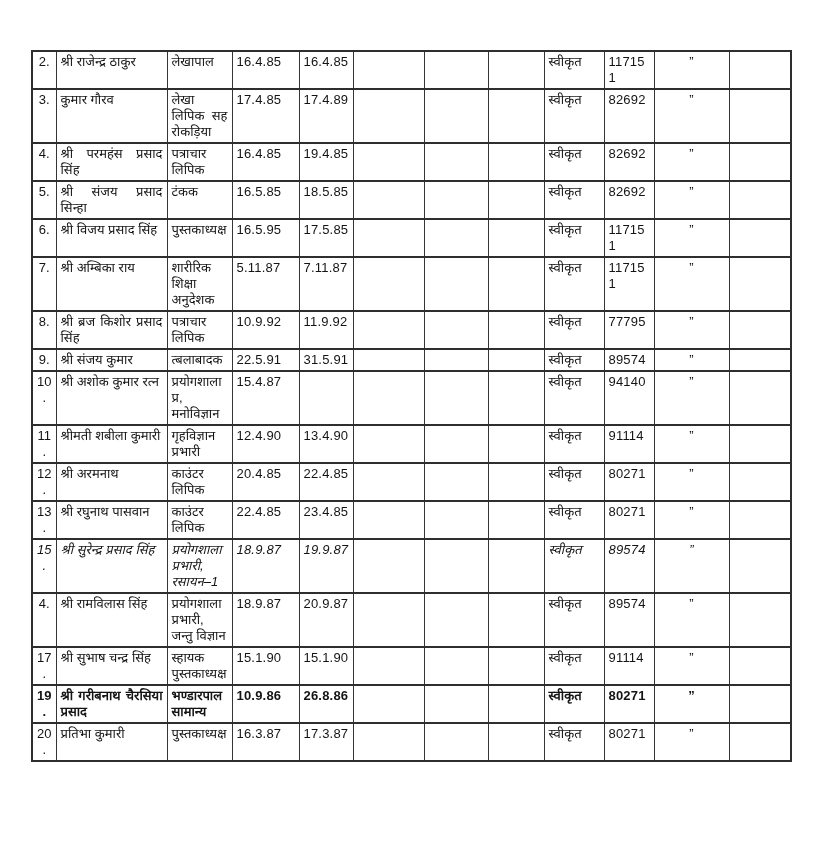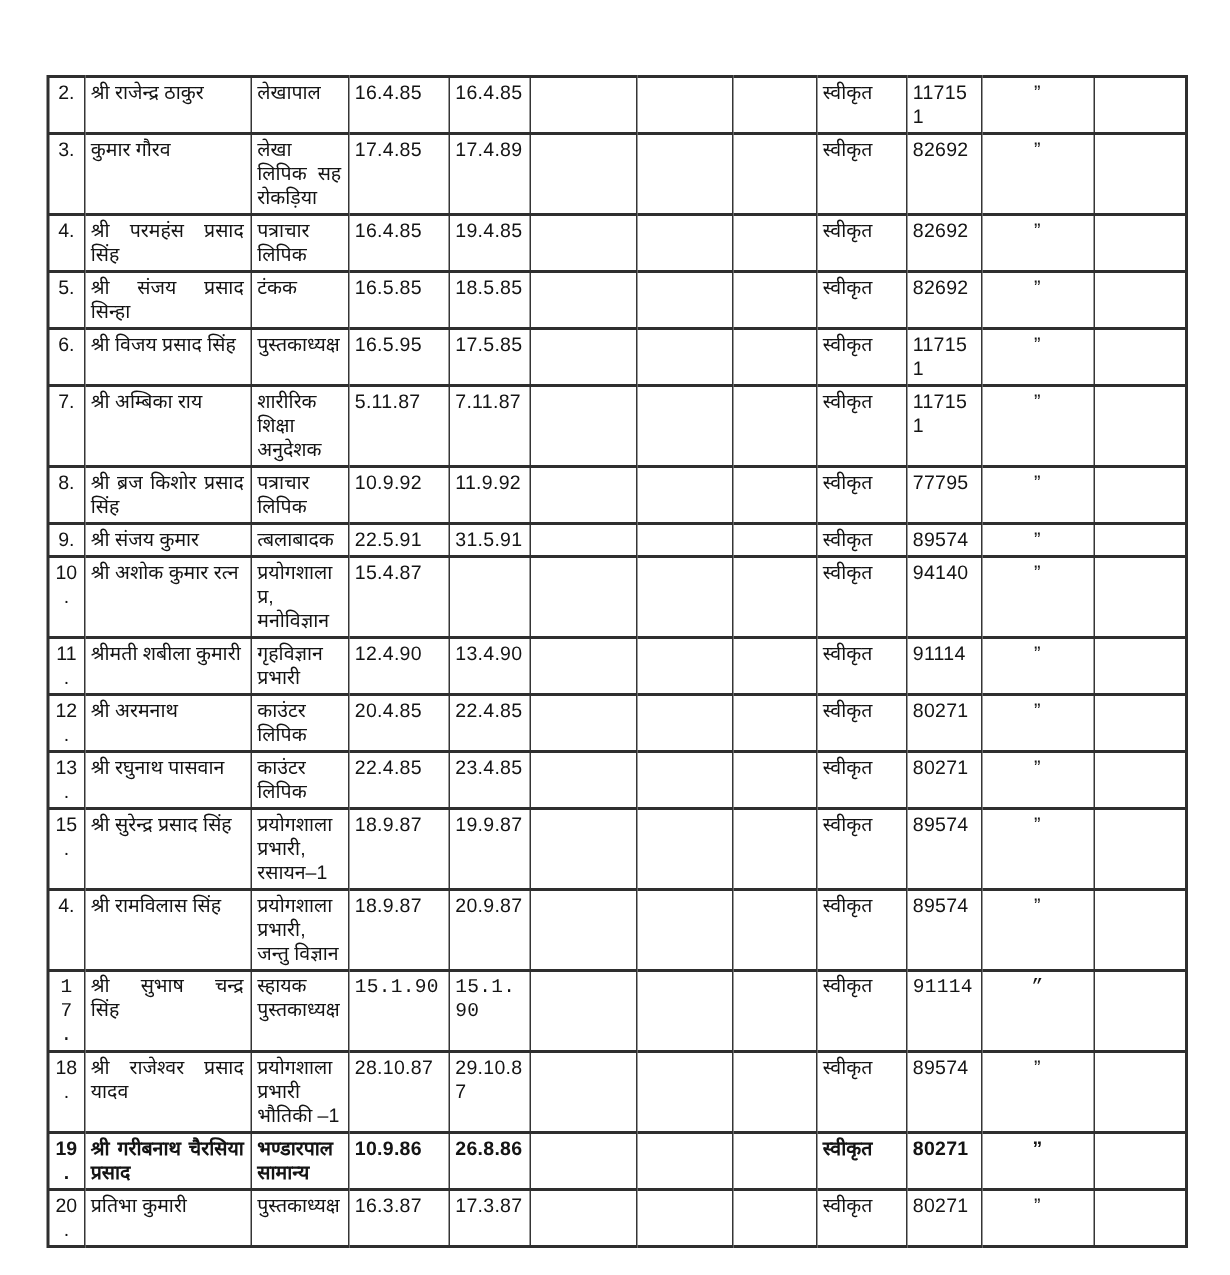--- a/index.html
+++ b/index.html
@@ -236,7 +236,7 @@
           <td class="c-ditto">”</td>
           <td class="c-col12"></td>
         </tr>
-        <tr style="height: 50px;">
+        <tr style="height: 50px; font-style: italic;">
           <td class="c-sn">15.</td>
           <td class="c-name">श्री सुरेन्द्र प्रसाद सिंह</td>
           <td class="c-designation">प्रयोगशाला प्रभारी, रसायन–1</td>

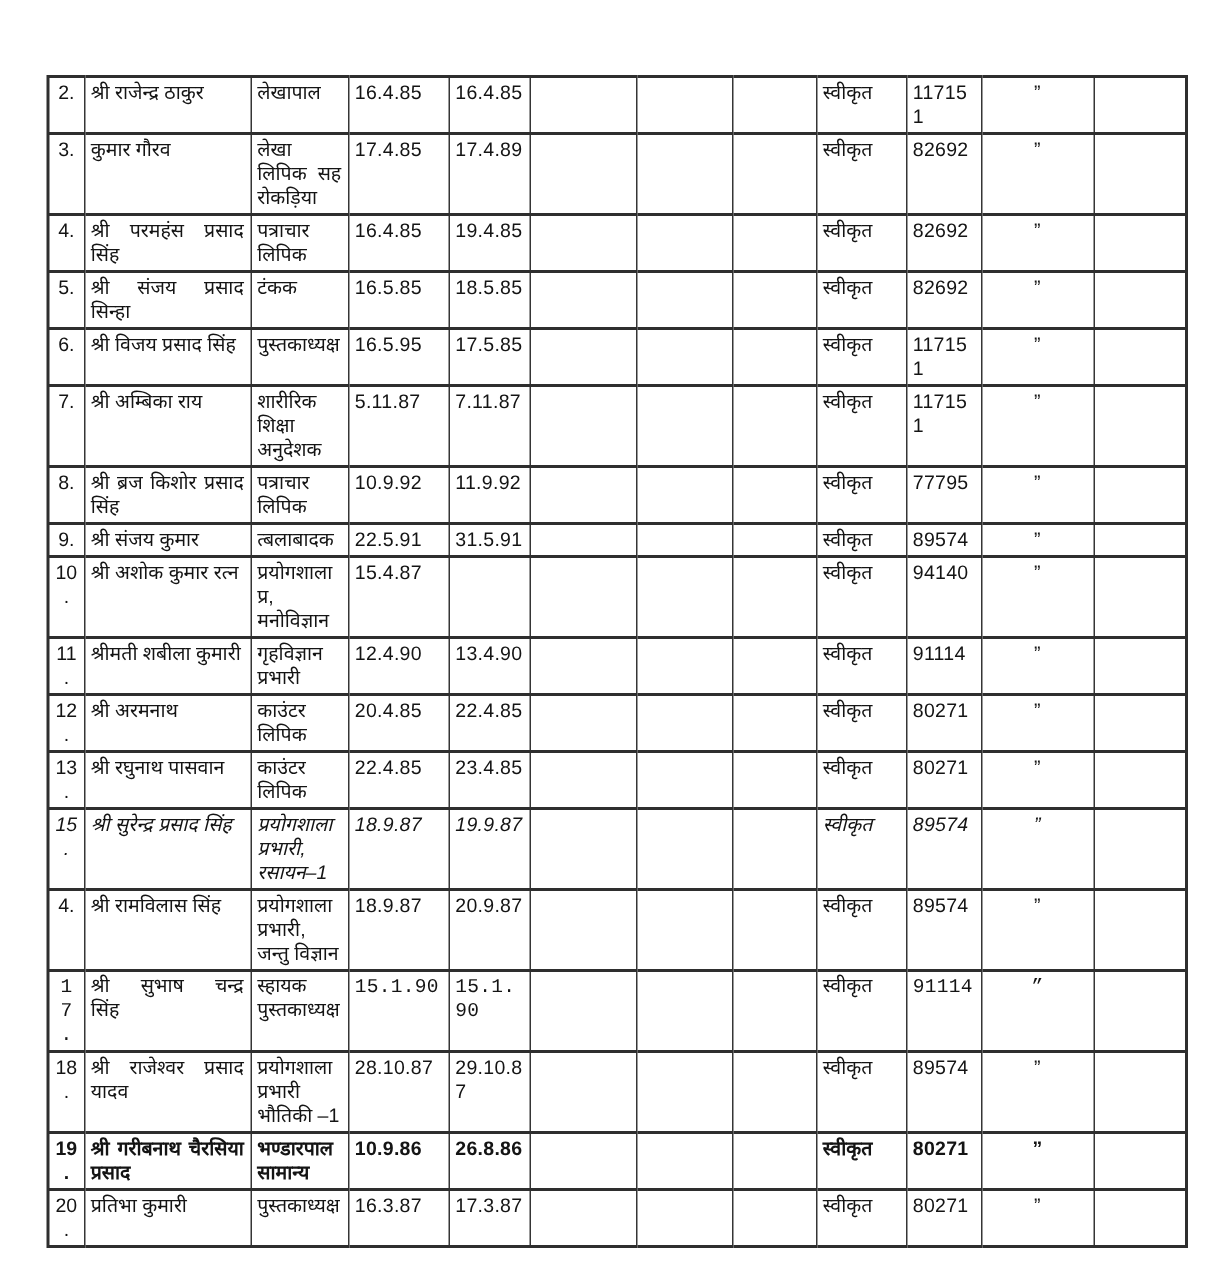--- a/index.html
+++ b/index.html
@@ -264,7 +264,7 @@
           <td class="c-ditto">”</td>
           <td class="c-col12"></td>
         </tr>
-        <tr style="height: 36px; font-family: Liberation Mono, monospace;">
+        <tr style="height: 36px;">
           <td class="c-sn">17.</td>
           <td class="c-name">श्री सुभाष चन्द्र सिंह</td>
           <td class="c-designation">स्हायक पुस्तकाध्यक्ष</td>

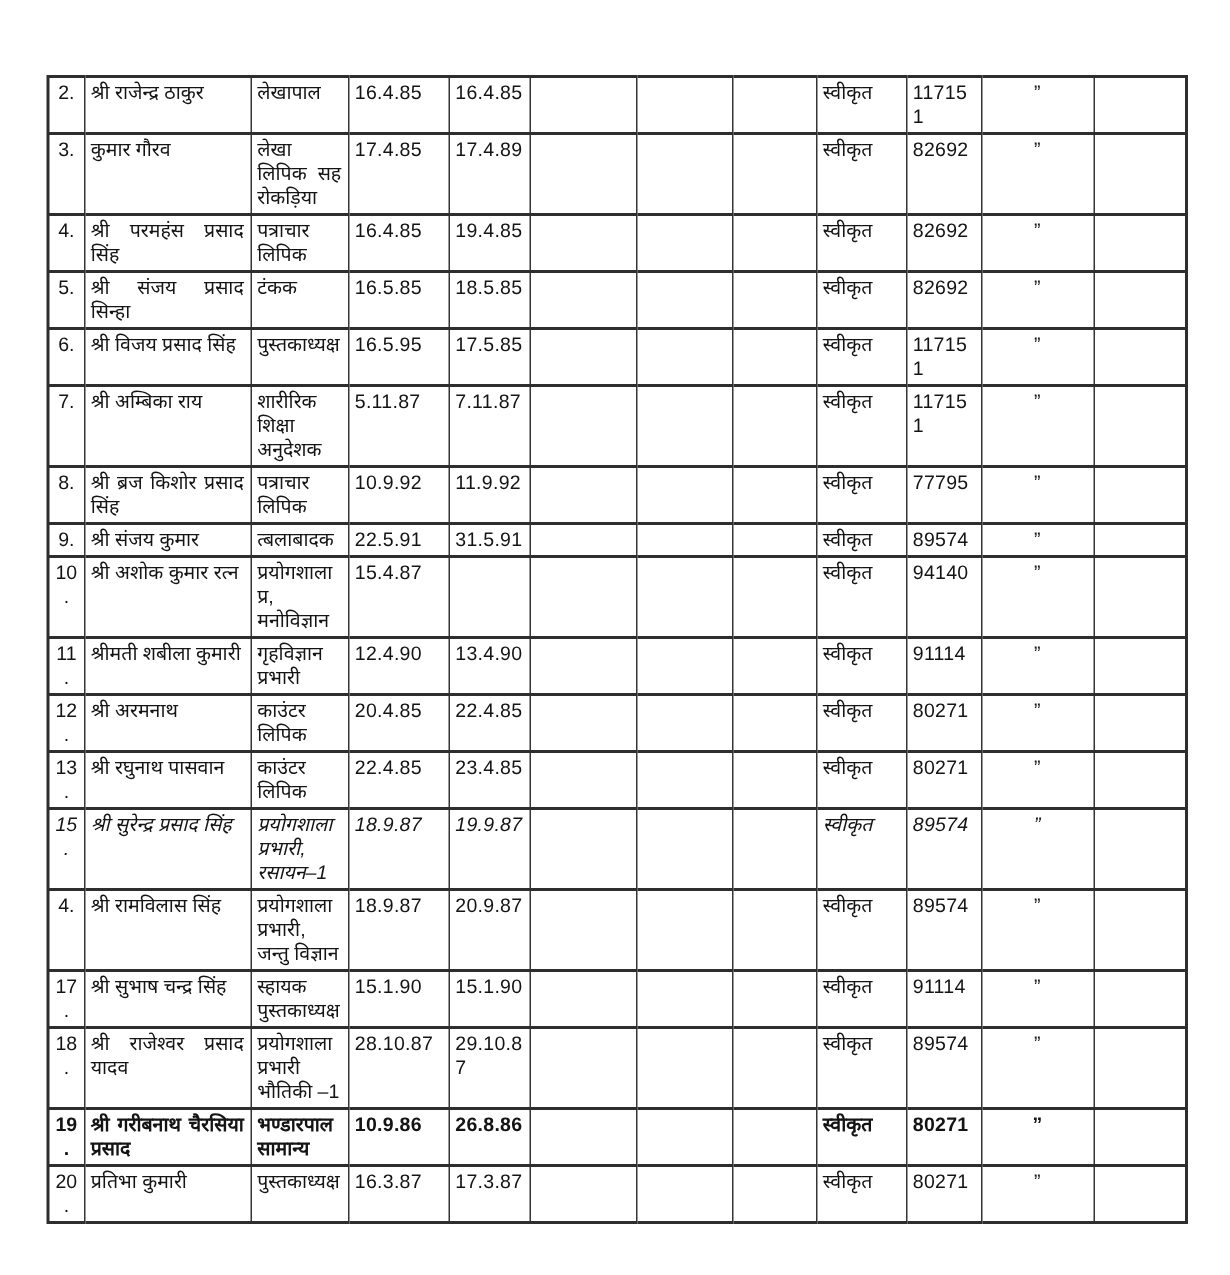--- a/index.html
+++ b/index.html
@@ -278,20 +278,6 @@
           <td class="c-ditto">”</td>
           <td class="c-col12"></td>
         </tr>
-        <tr style="height: 50px;">
-          <td class="c-sn">18.</td>
-          <td class="c-name">श्री राजेश्वर प्रसाद यादव</td>
-          <td class="c-designation">प्रयोगशाला प्रभारी भौतिकी –1</td>
-          <td class="c-joining_date">28.10.87</td>
-          <td class="c-confirm_date">29.10.87</td>
-          <td class="c-col6"></td>
-          <td class="c-col7"></td>
-          <td class="c-col8"></td>
-          <td class="c-status">स्वीकृत</td>
-          <td class="c-pay">89574</td>
-          <td class="c-ditto">”</td>
-          <td class="c-col12"></td>
-        </tr>
         <tr style="height: 36px; font-weight: bold;">
           <td class="c-sn">19.</td>
           <td class="c-name">श्री गरीबनाथ चैरसिया प्रसाद</td>

